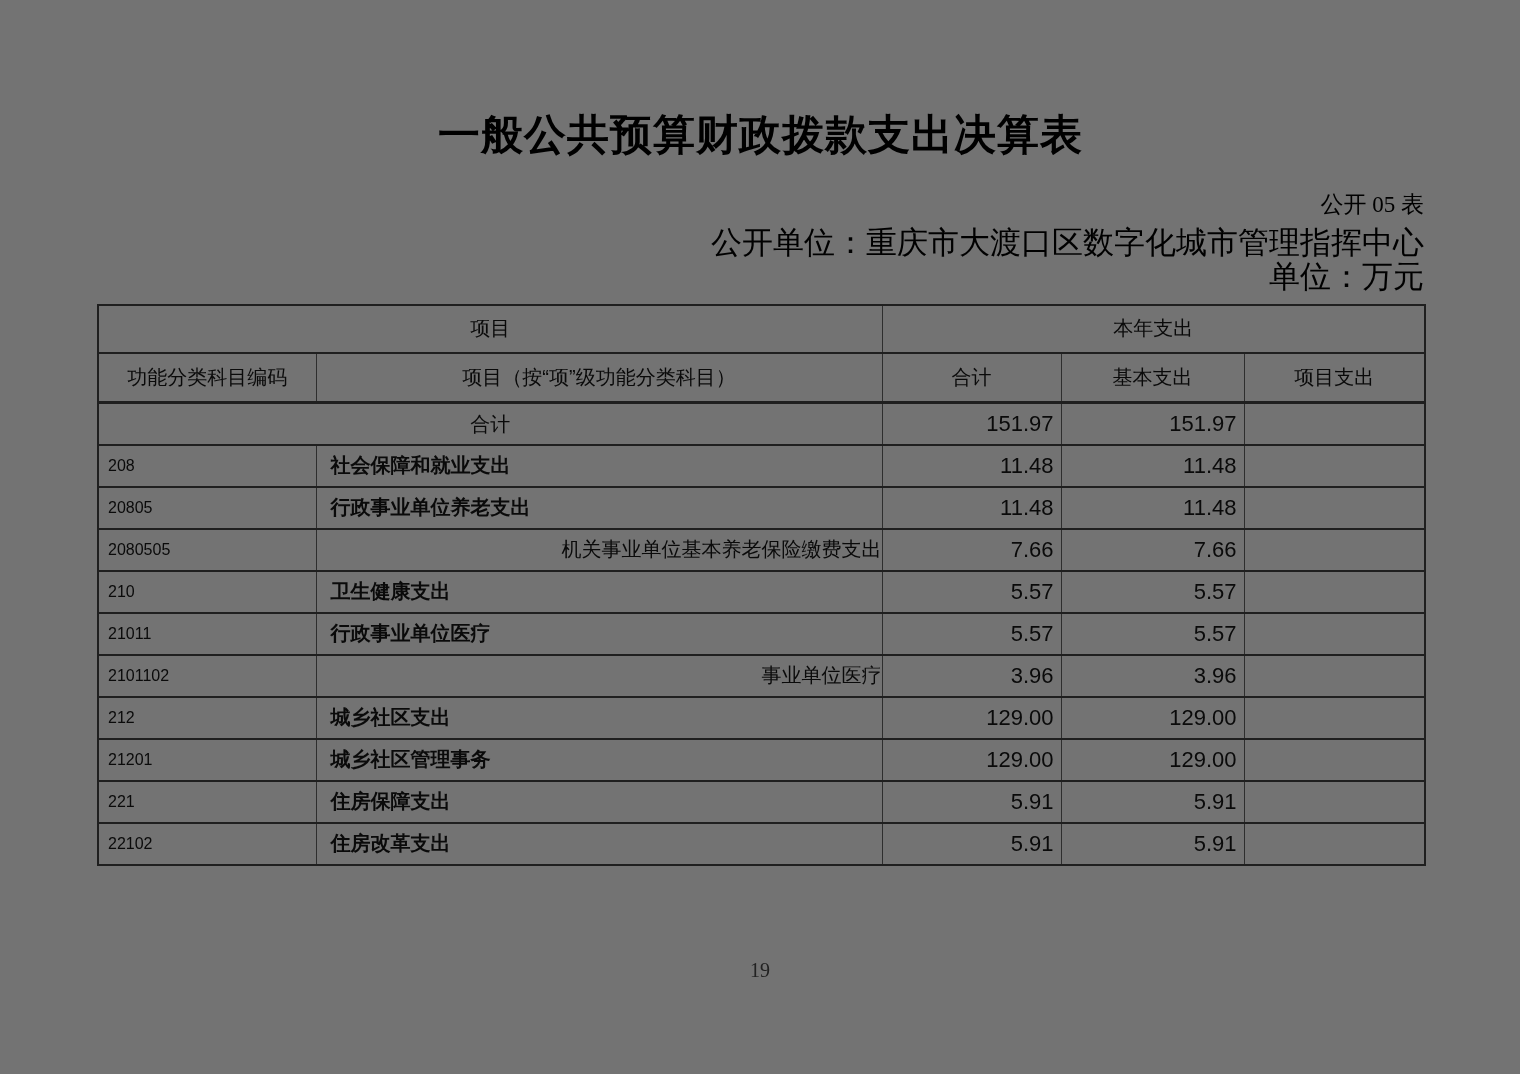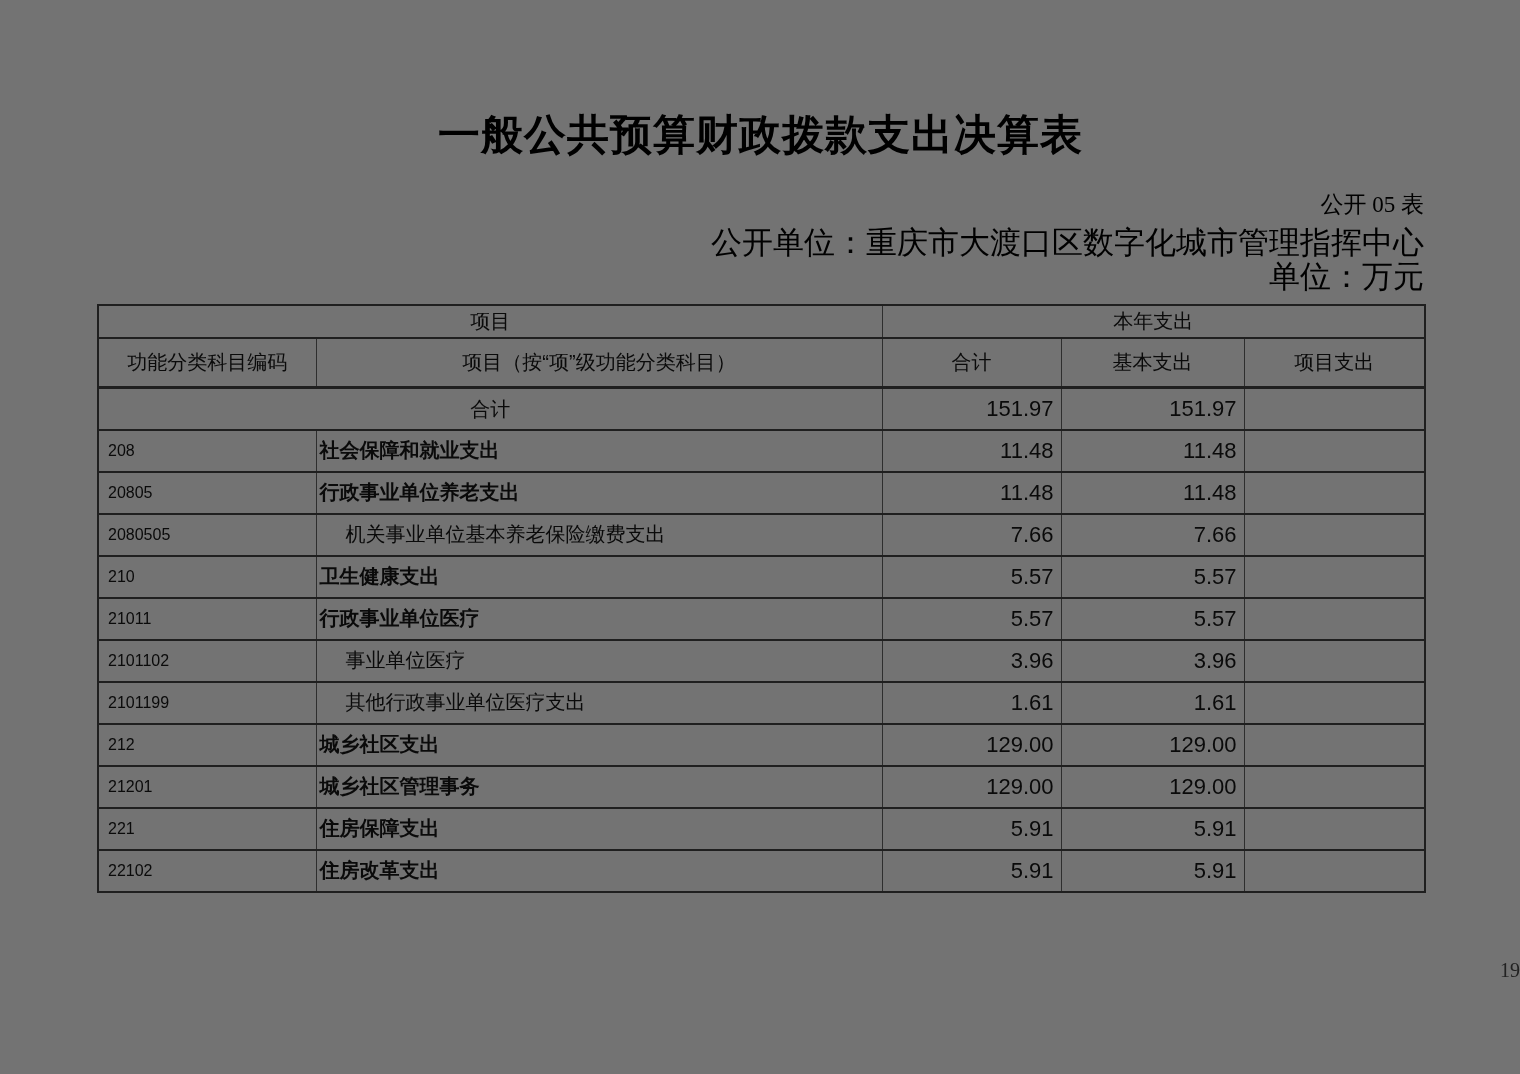--- a/index.html
+++ b/index.html
@@ -59,7 +59,7 @@
   table.budget { border: 2px solid #1f1f1f; }
   table.budget thead { border-bottom: 3px solid #1f1f1f; }
   th { font-weight: normal; text-align: center; }
-  .h-row1 th { height: 33px; }
+  .h-row1 th { height: 48px; }
   .h-row2 th { height: 50px; }
   tbody td { height: 42px; }
   td.code { text-align: left; padding-left: 9px; font-size: 16px; }

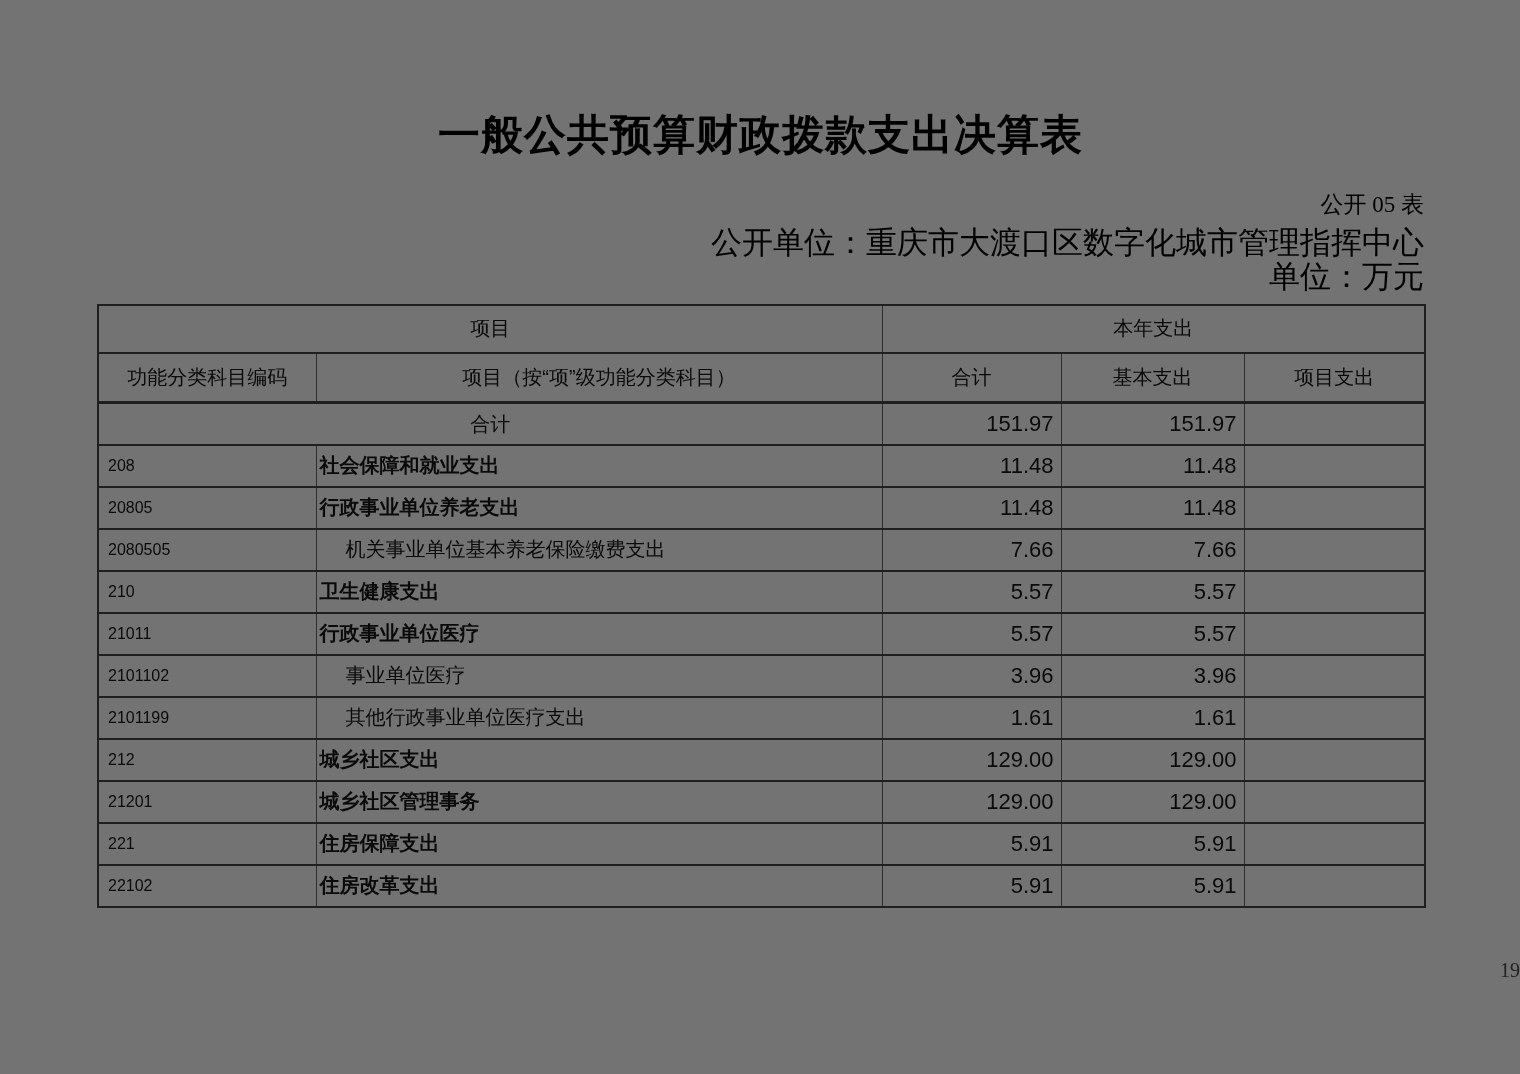--- a/index.html
+++ b/index.html
@@ -63,7 +63,7 @@
   .h-row2 th { height: 50px; }
   tbody td { height: 42px; }
   td.code { text-align: left; padding-left: 9px; font-size: 16px; }
-  td.name { text-align: left; padding-left: 3px; }
+  td.name { text-align: left; padding-left: 14px; }
   td.name.indent { padding-left: 29px; }
   td.num { text-align: right; padding-right: 7px; font-size: 22px; }
   tr.bold td.name { font-weight: bold; }

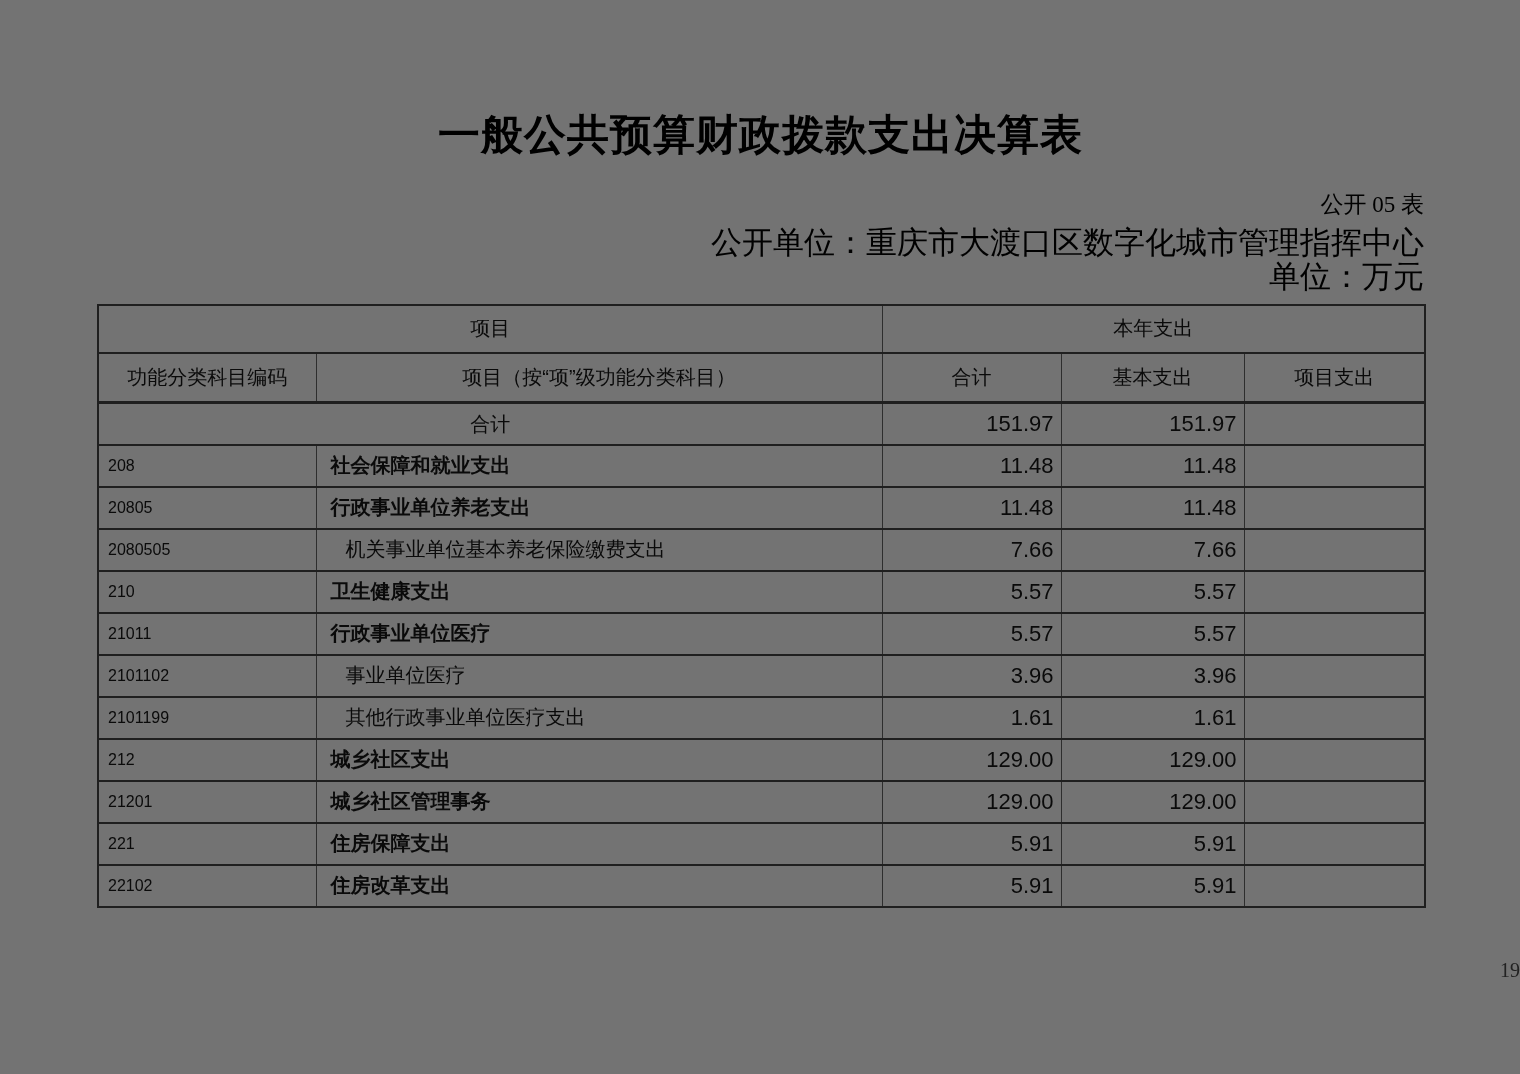--- a/index.html
+++ b/index.html
@@ -64,7 +64,7 @@
   tbody td { height: 42px; }
   td.code { text-align: left; padding-left: 9px; font-size: 16px; }
   td.name { text-align: left; padding-left: 14px; }
-  td.name.indent { padding-left: 29px; }
+  td.name.indent { padding-left: 29px; text-align: right; }
   td.num { text-align: right; padding-right: 7px; font-size: 22px; }
   tr.bold td.name { font-weight: bold; }
   td.total-label { text-align: center; font-size: 20px; }

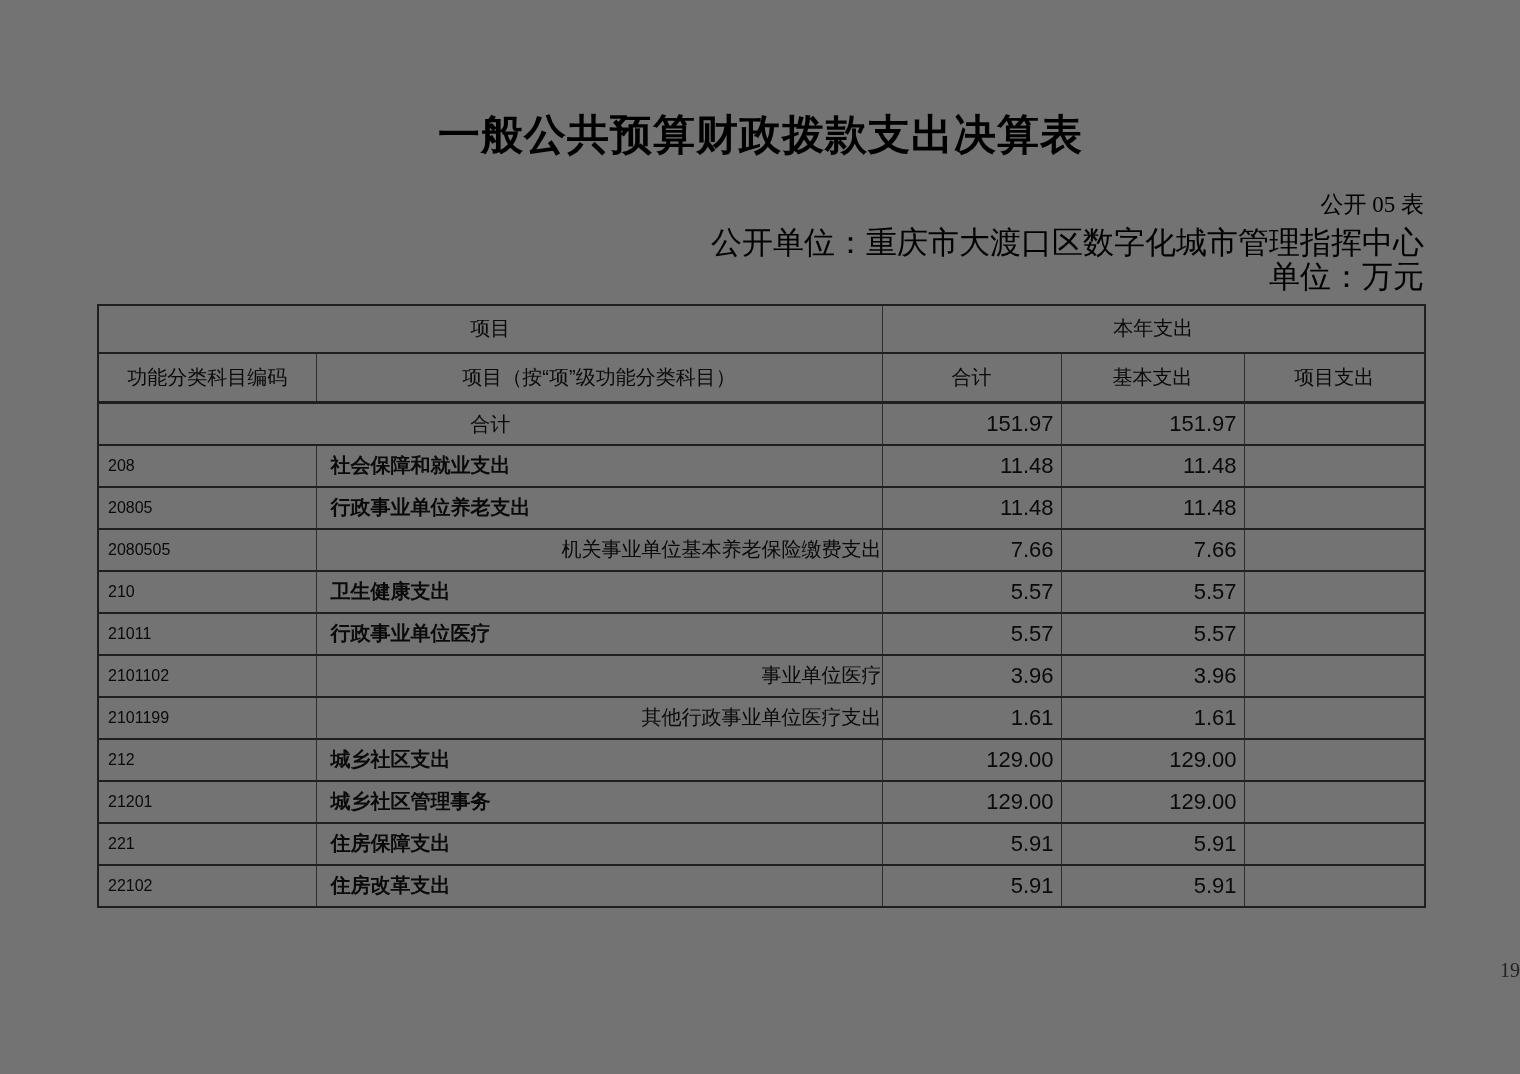--- a/index.html
+++ b/index.html
@@ -163,13 +163,6 @@
             <td class="num">3.96</td>
             <td class="num"></td>
           </tr>
-          <tr>
-            <td class="code">2101199</td>
-            <td class="name indent">其他行政事业单位医疗支出</td>
-            <td class="num">1.61</td>
-            <td class="num">1.61</td>
-            <td class="num"></td>
-          </tr>
           <tr class="bold">
             <td class="code">212</td>
             <td class="name">城乡社区支出</td>

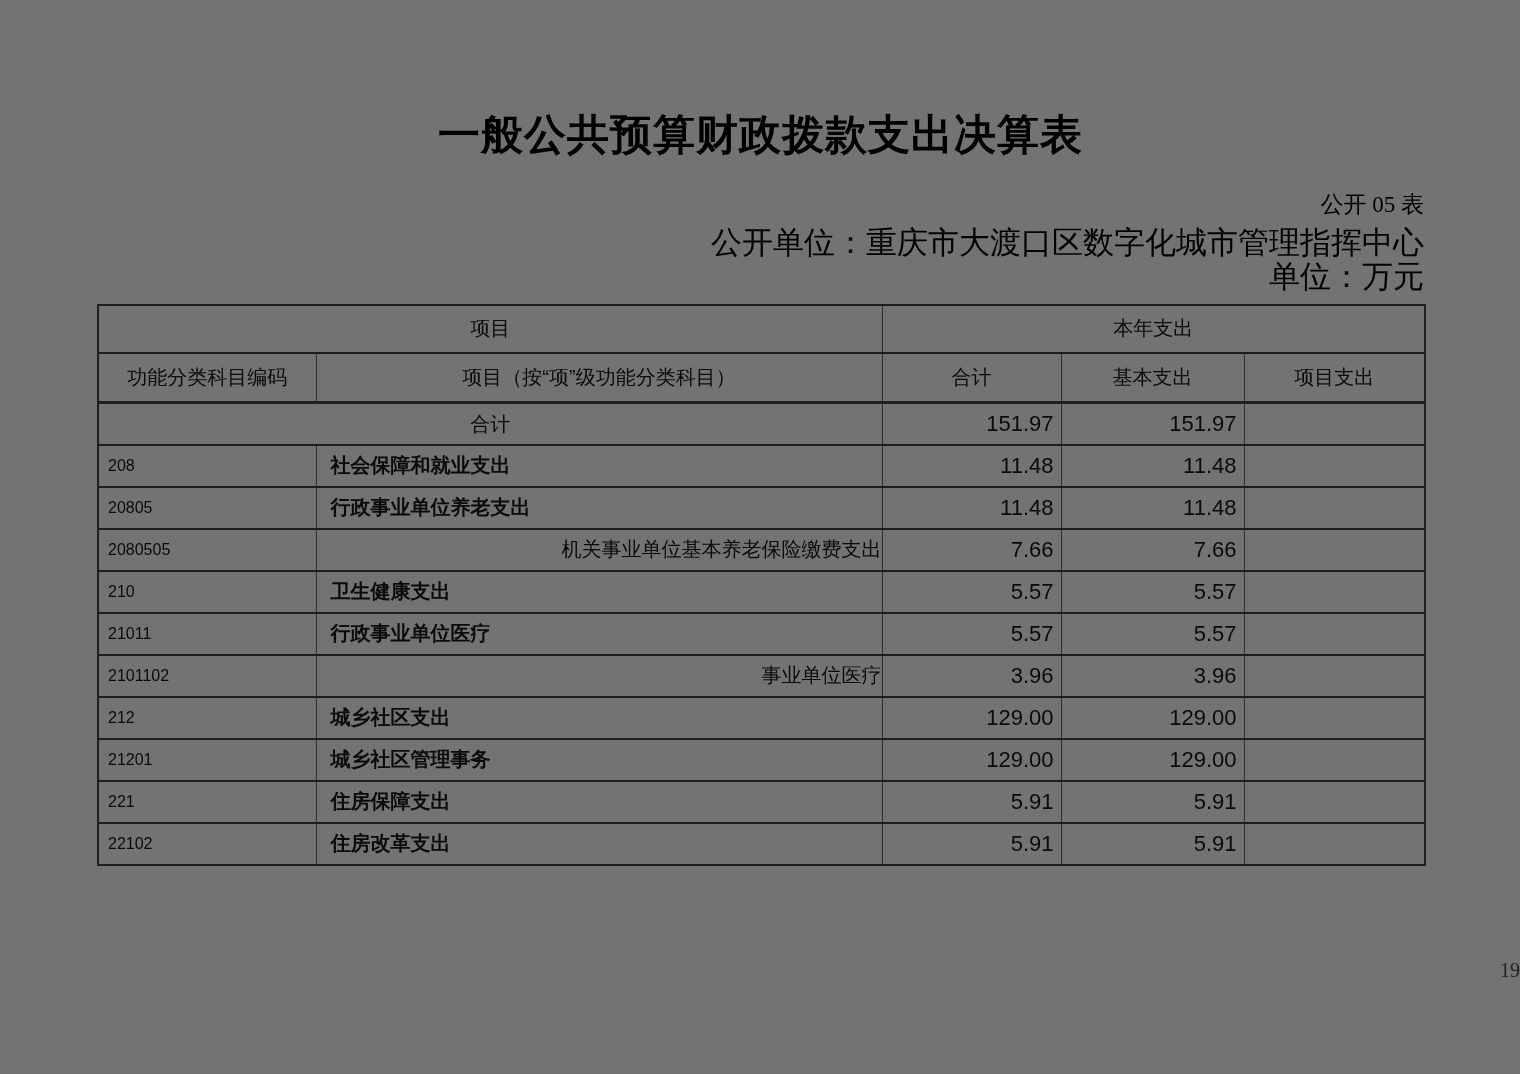--- a/index.html
+++ b/index.html
@@ -73,7 +73,7 @@
     top: 959px;
     left: 0;
     width: 1520px;
-    text-align: right;
+    text-align: center;
     font-size: 20px;
     color: #222;
   }

